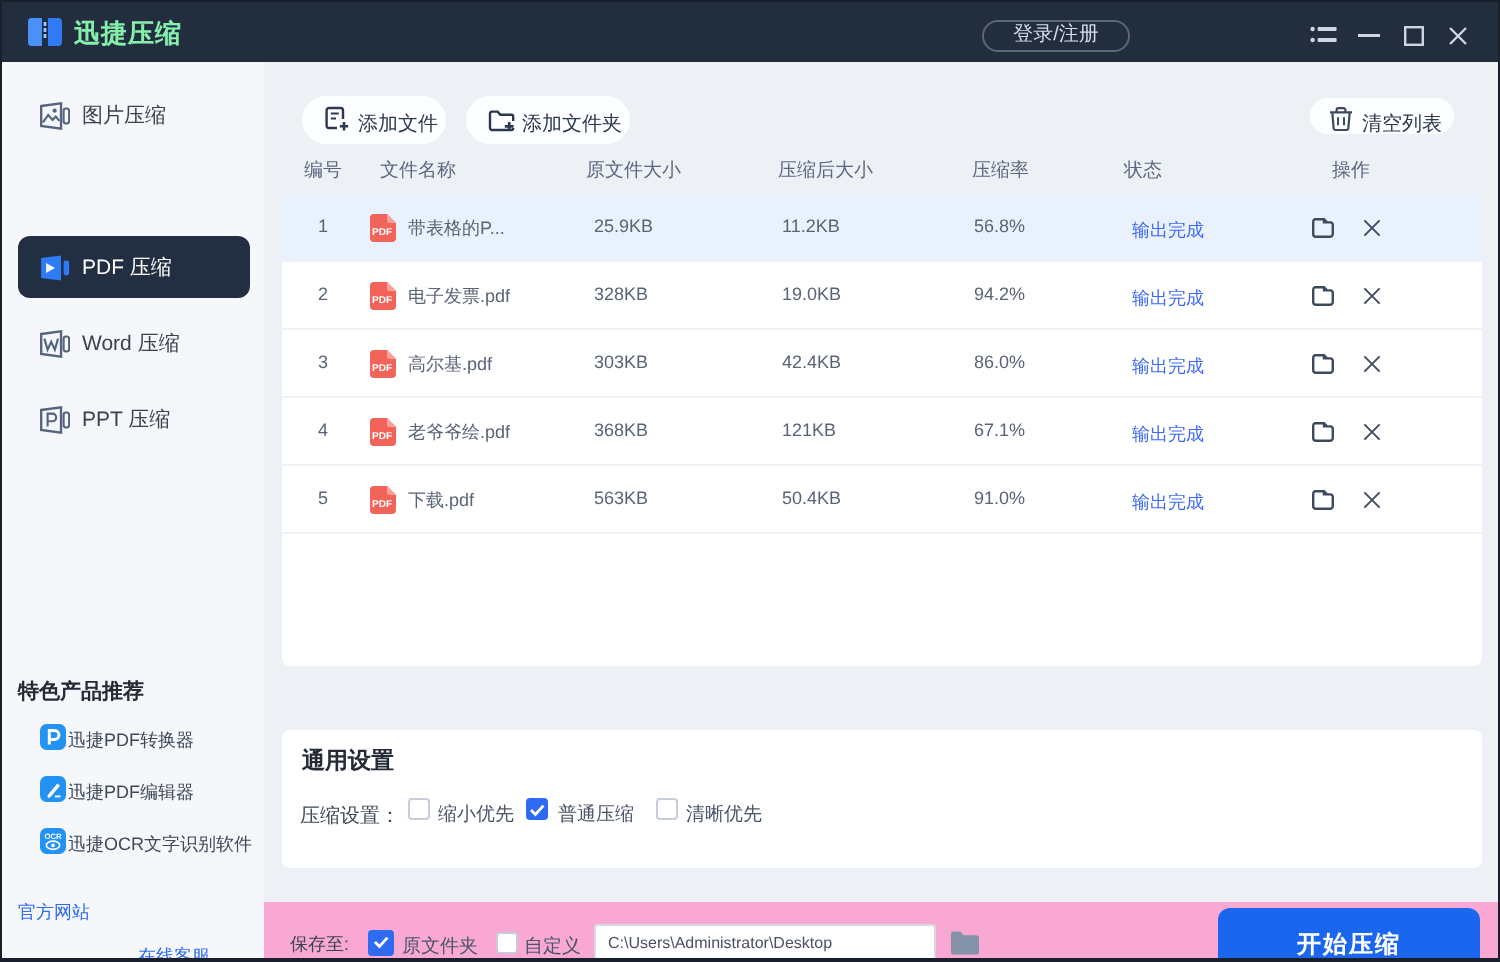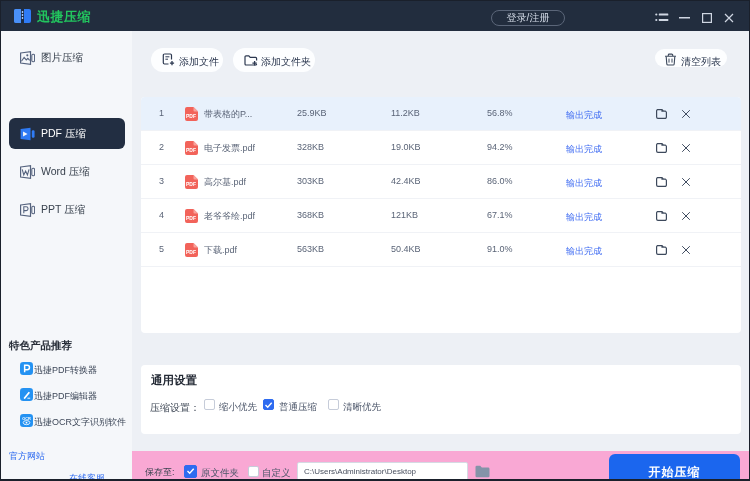--- a/index.html
+++ b/index.html
@@ -8,7 +8,7 @@
 
 #titlebar { position:absolute; left:0; top:0; width:748px; height:30px; background:#222d3e; }
 #logo { position:absolute; left:13px; top:7px; width:17px; height:16px; }
-#apptitle { position:absolute; left:36px; top:7px; font-size:13px; font-weight:bold; color:#22c55e; letter-spacing:0.5px; }
+#apptitle { position:absolute; left:36px; top:7px; font-size:13px; font-weight:bold; color:#86efac; letter-spacing:0.5px; }
 #loginpill { position:absolute; left:490px; top:9px; width:74px; height:16px; border:1px solid #5b6679; border-radius:8px; color:#d5dce8; font-size:10px; text-align:center; line-height:14px; }
 .winctl { position:absolute; top:11px; }
 

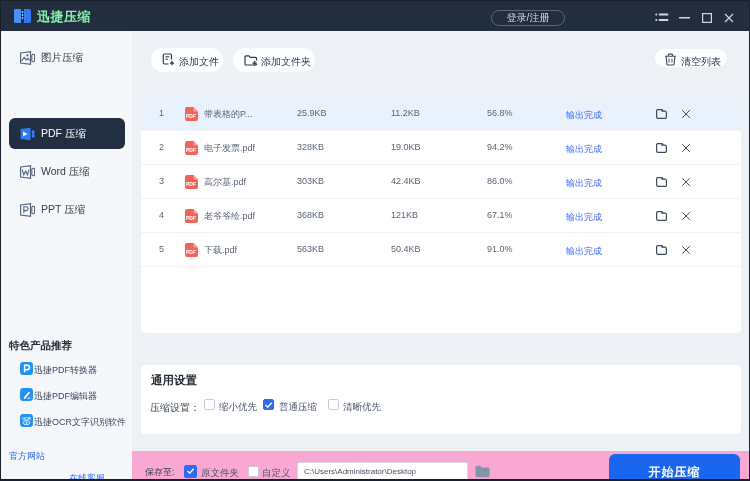--- a/index.html
+++ b/index.html
@@ -170,6 +170,15 @@
       <div class="tlabel" style="left:26px; top:6px;">清空列表</div>
     </div>
 
+    <div id="thead">
+      <span style="left:20px">编号</span>
+      <span style="left:58px">文件名称</span>
+      <span style="left:161px">原文件大小</span>
+      <span style="left:257px">压缩后大小</span>
+      <span style="left:354px">压缩率</span>
+      <span style="left:430px">状态</span>
+      <span style="left:534px">操作</span>
+    </div>
 
     <div id="tbody">
         <div class="trow" style="top:0px;background:#e8f1fc;border-radius:4px 4px 0 0;">

